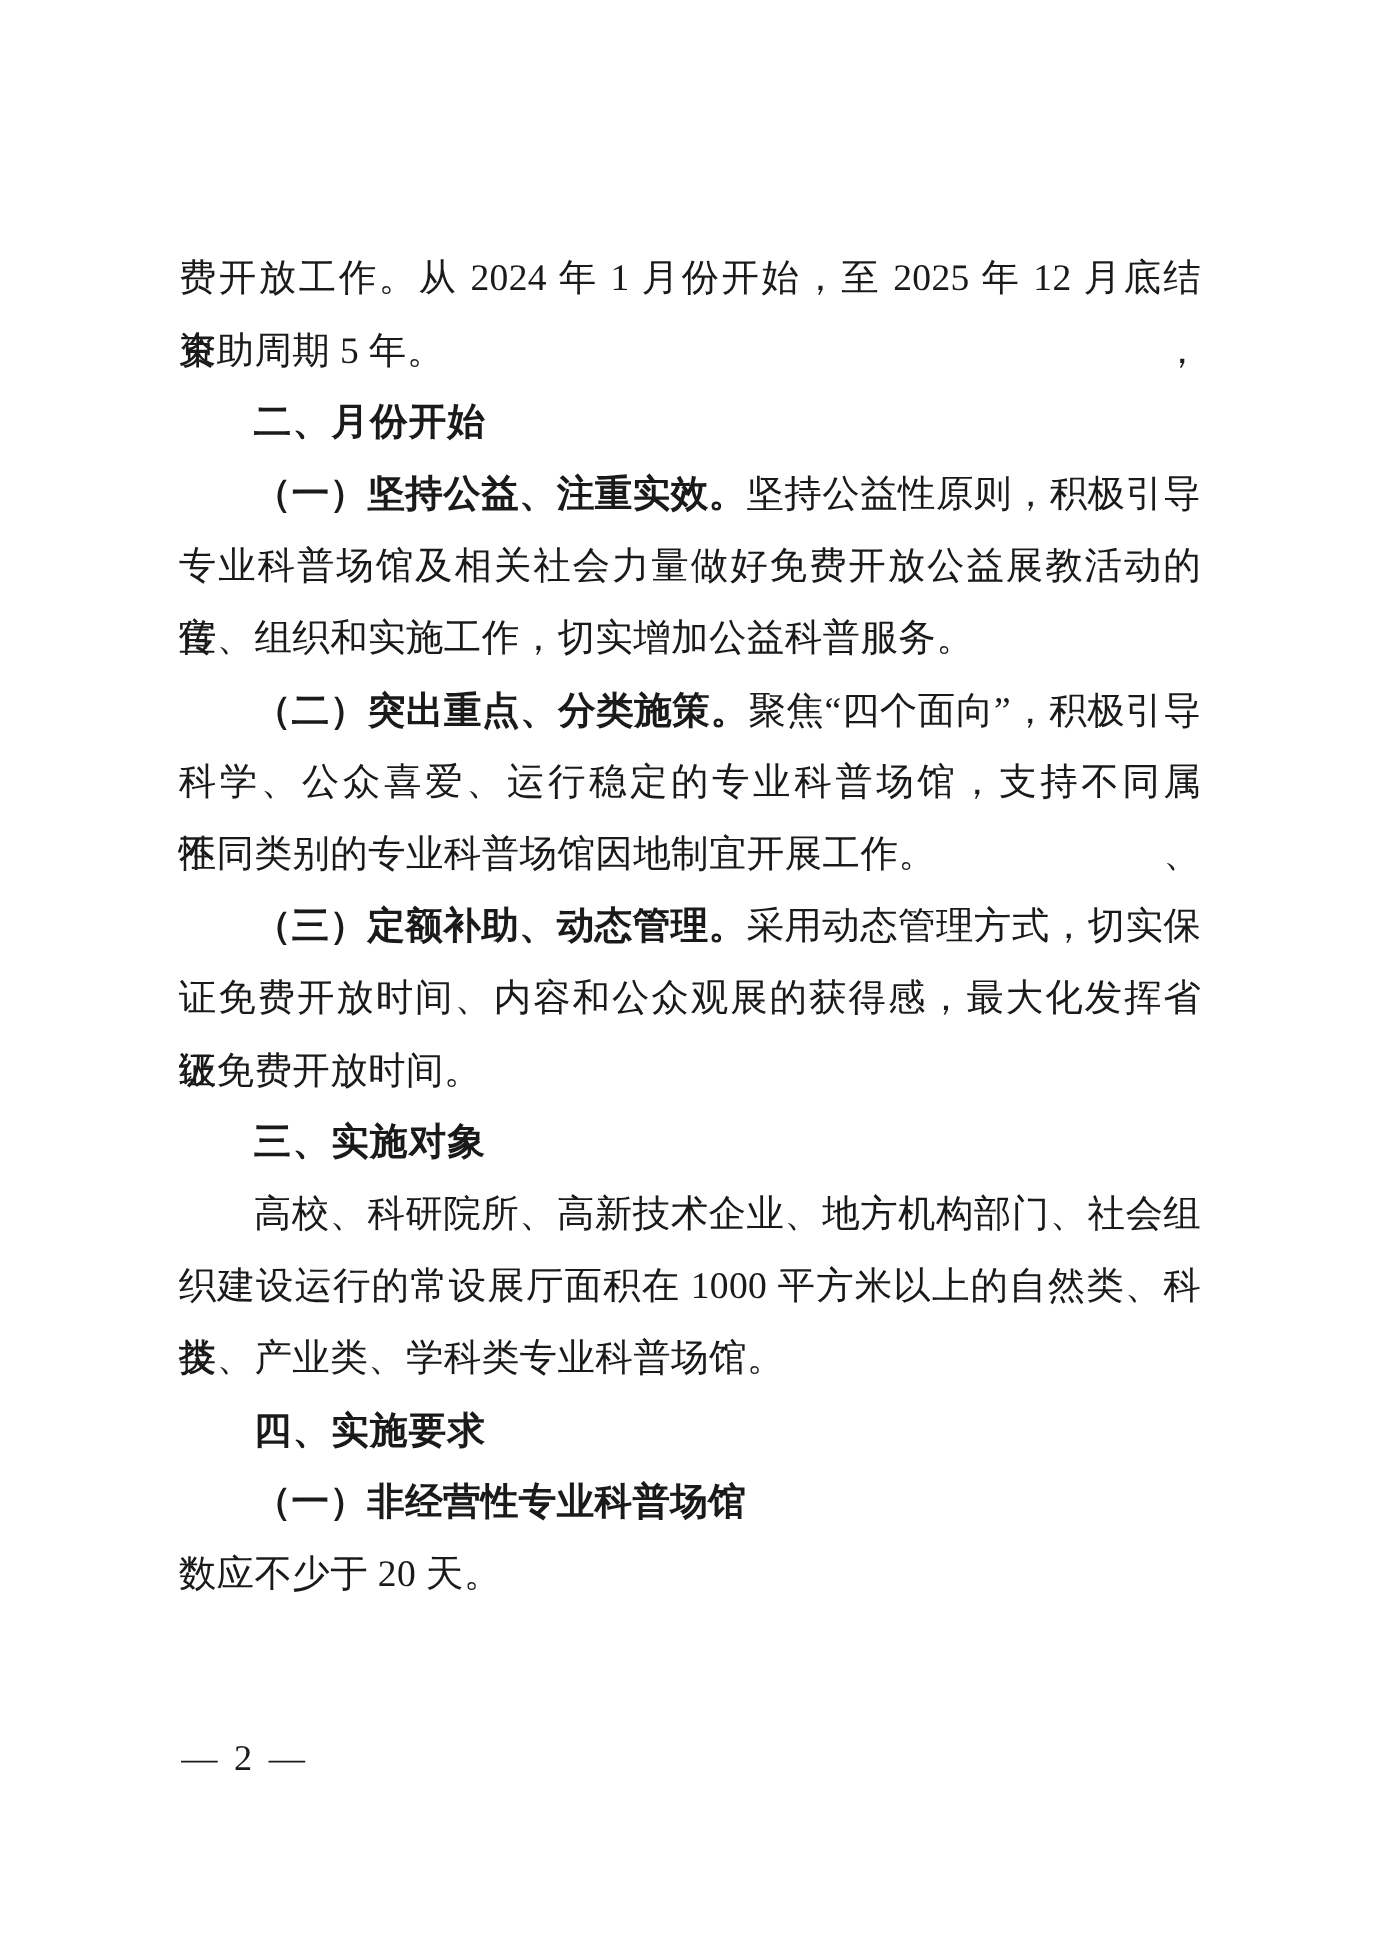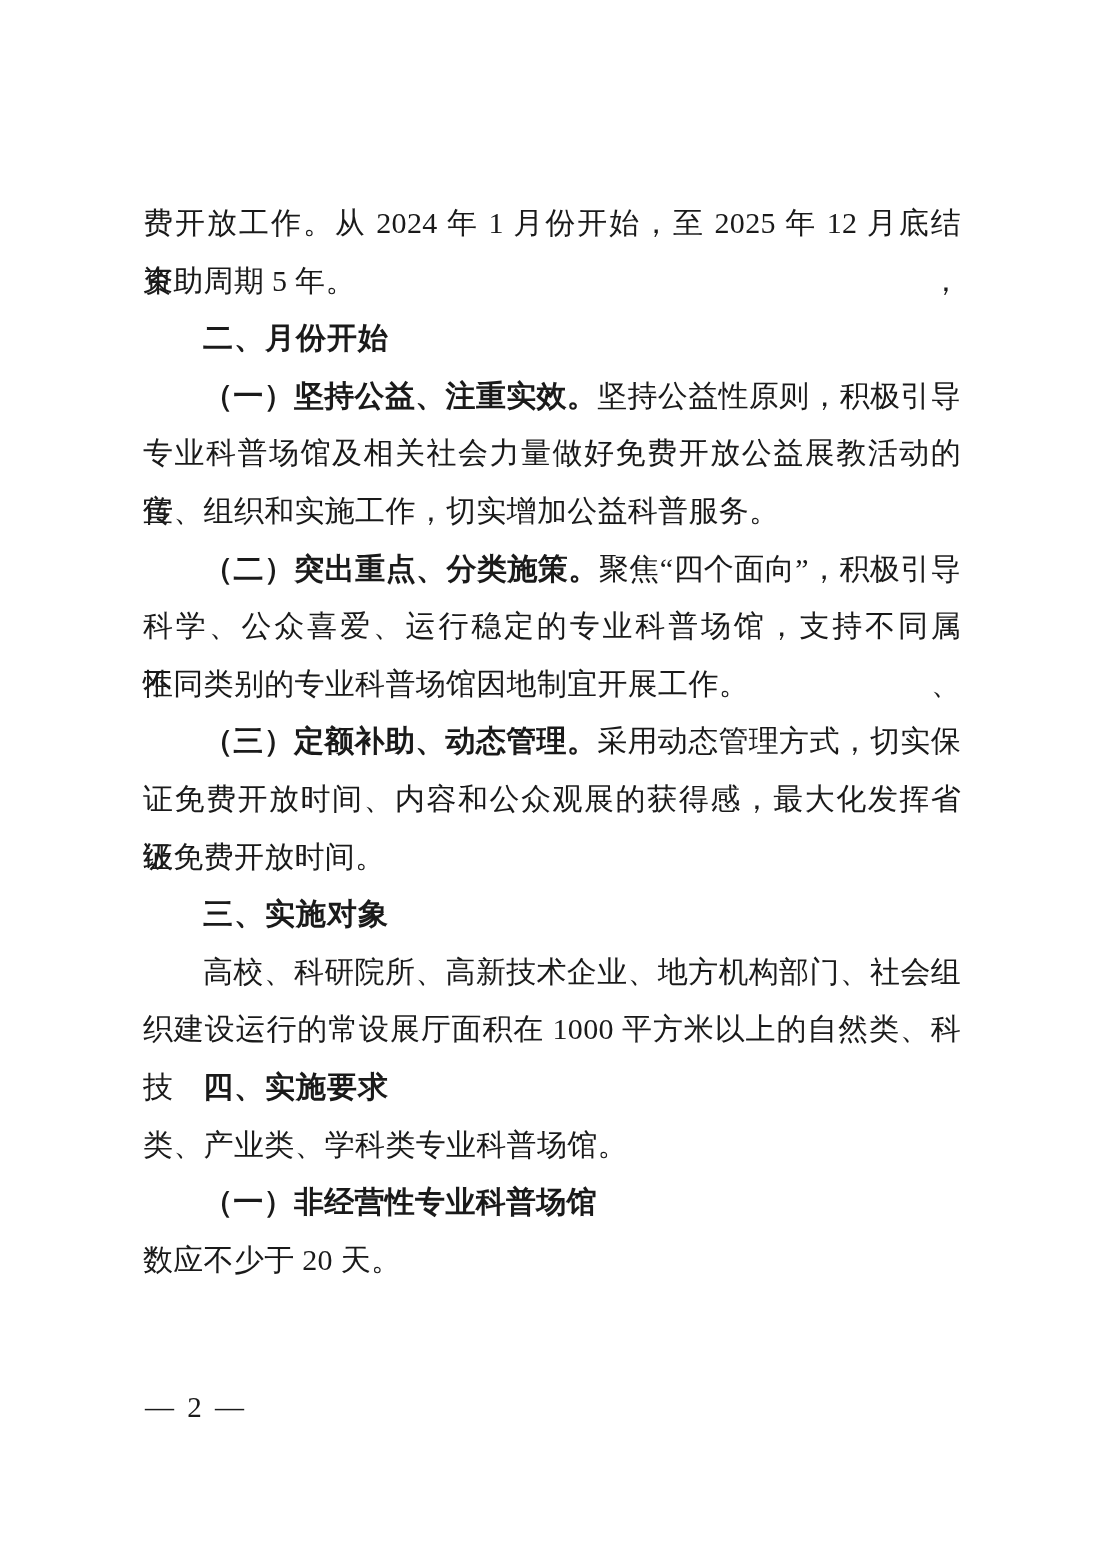--- a/index.html
+++ b/index.html
@@ -84,9 +84,9 @@
 
     <div class="line justify indent">高校、科研院所、高新技术企业、地方机构部门、社会组</div>
     <div class="line justify">织建设运行的常设展厅面积在 1000 平方米以上的自然类、科技</div>
+    <div class="line">类、产业类、学科类专业科普场馆。</div>
+
     <div class="line h indent">四、实施要求</div>
-
-    <div class="line">类、产业类、学科类专业科普场馆。</div>
 
     <div class="line kai-bold indent">（一）非经营性专业科普场馆</div>
 

